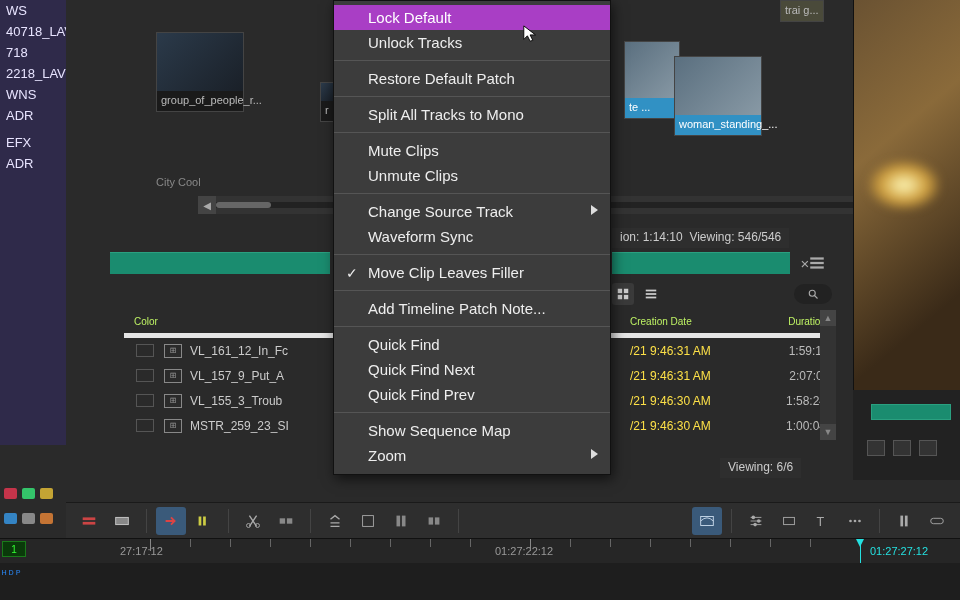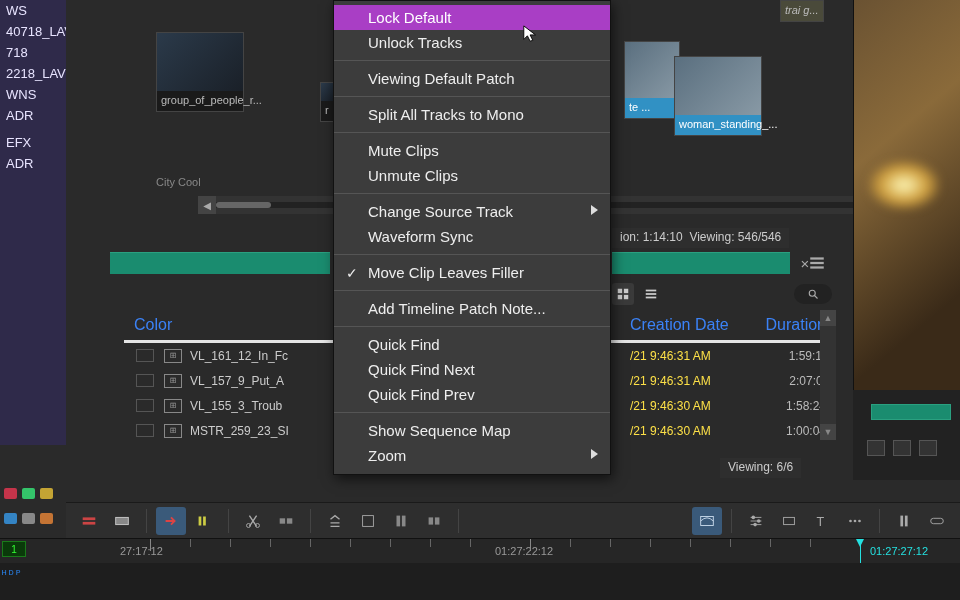--- a/index.html
+++ b/index.html
@@ -46,7 +46,7 @@
   .thumb .label { font-size: 11px; color: #bbb; padding: 3px 4px; line-height: 1.25; }
   .thumb.sel .label { background: #3191c4; color: #fff; }
   .thumb.sel .img { background: linear-gradient(135deg,#5a6f7f,#8899a5); }
-  .thumb.trai .label { background: #4a4a3a; font-style: italic; }
+  .thumb.trai .label { background: #4a4a3a; }
 
   .hscroll {
     position: absolute;

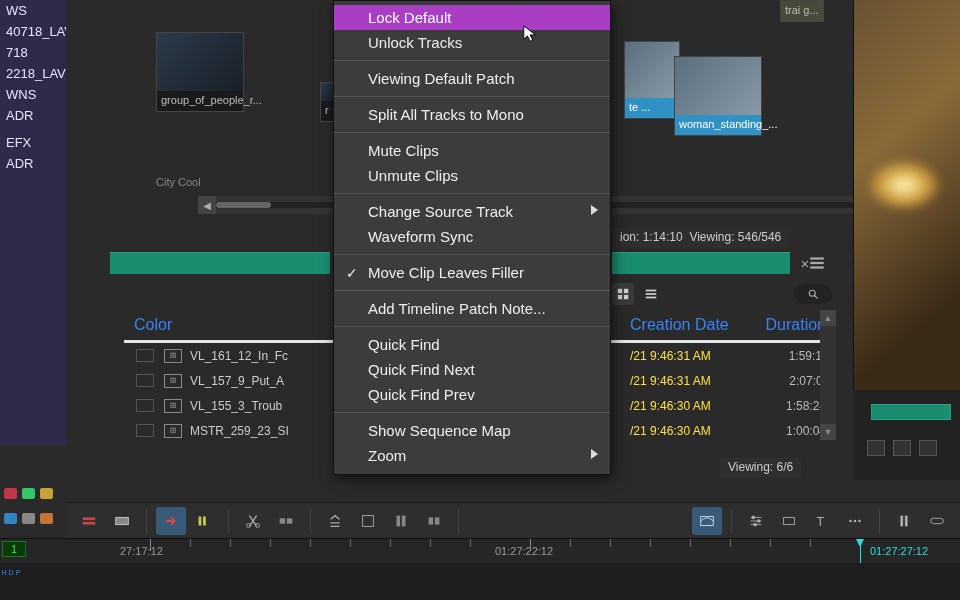--- a/index.html
+++ b/index.html
@@ -648,7 +648,7 @@
     <div class="mi hl">Lock Default</div>
     <div class="mi">Unlock Tracks</div>
     <div class="msep"></div>
-    <div class="mi">Viewing Default Patch</div>
+    <div class="mi">Restore Default Patch</div>
     <div class="msep"></div>
     <div class="mi">Split All Tracks to Mono</div>
     <div class="msep"></div>

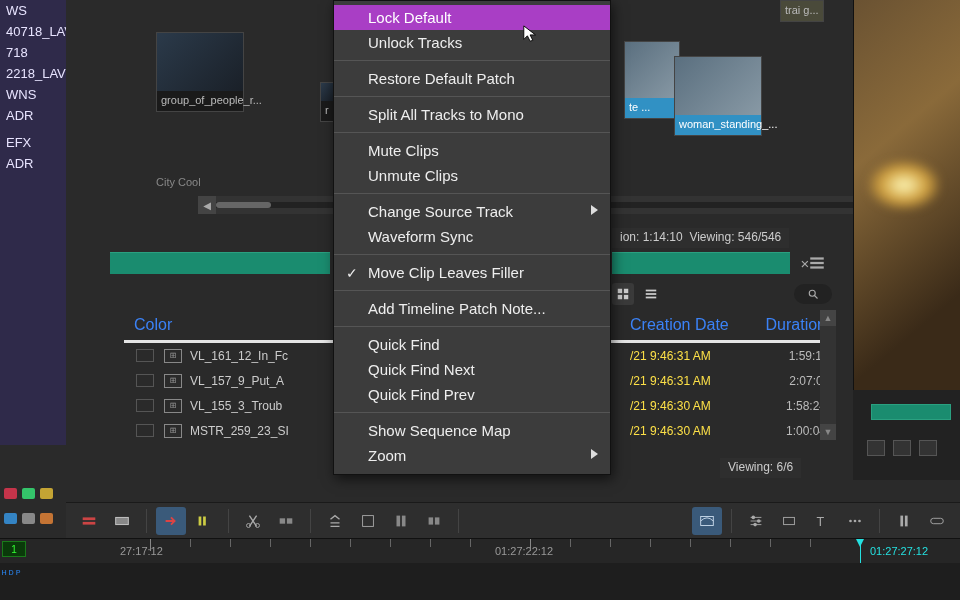--- a/index.html
+++ b/index.html
@@ -114,9 +114,9 @@
   }
   .cliplist-header {
     display: flex;
-    font-size: 16px;
-    color: #3b82f6;
-    border-bottom: 3px solid #e5e5e5;
+    font-size: 10px;
+    color: #bef264;
+    border-bottom: 5px solid #e5e5e5;
     padding: 6px 0 6px 0;
   }
   .cliplist-header .col-color { width: 56px; padding-left: 10px; }

